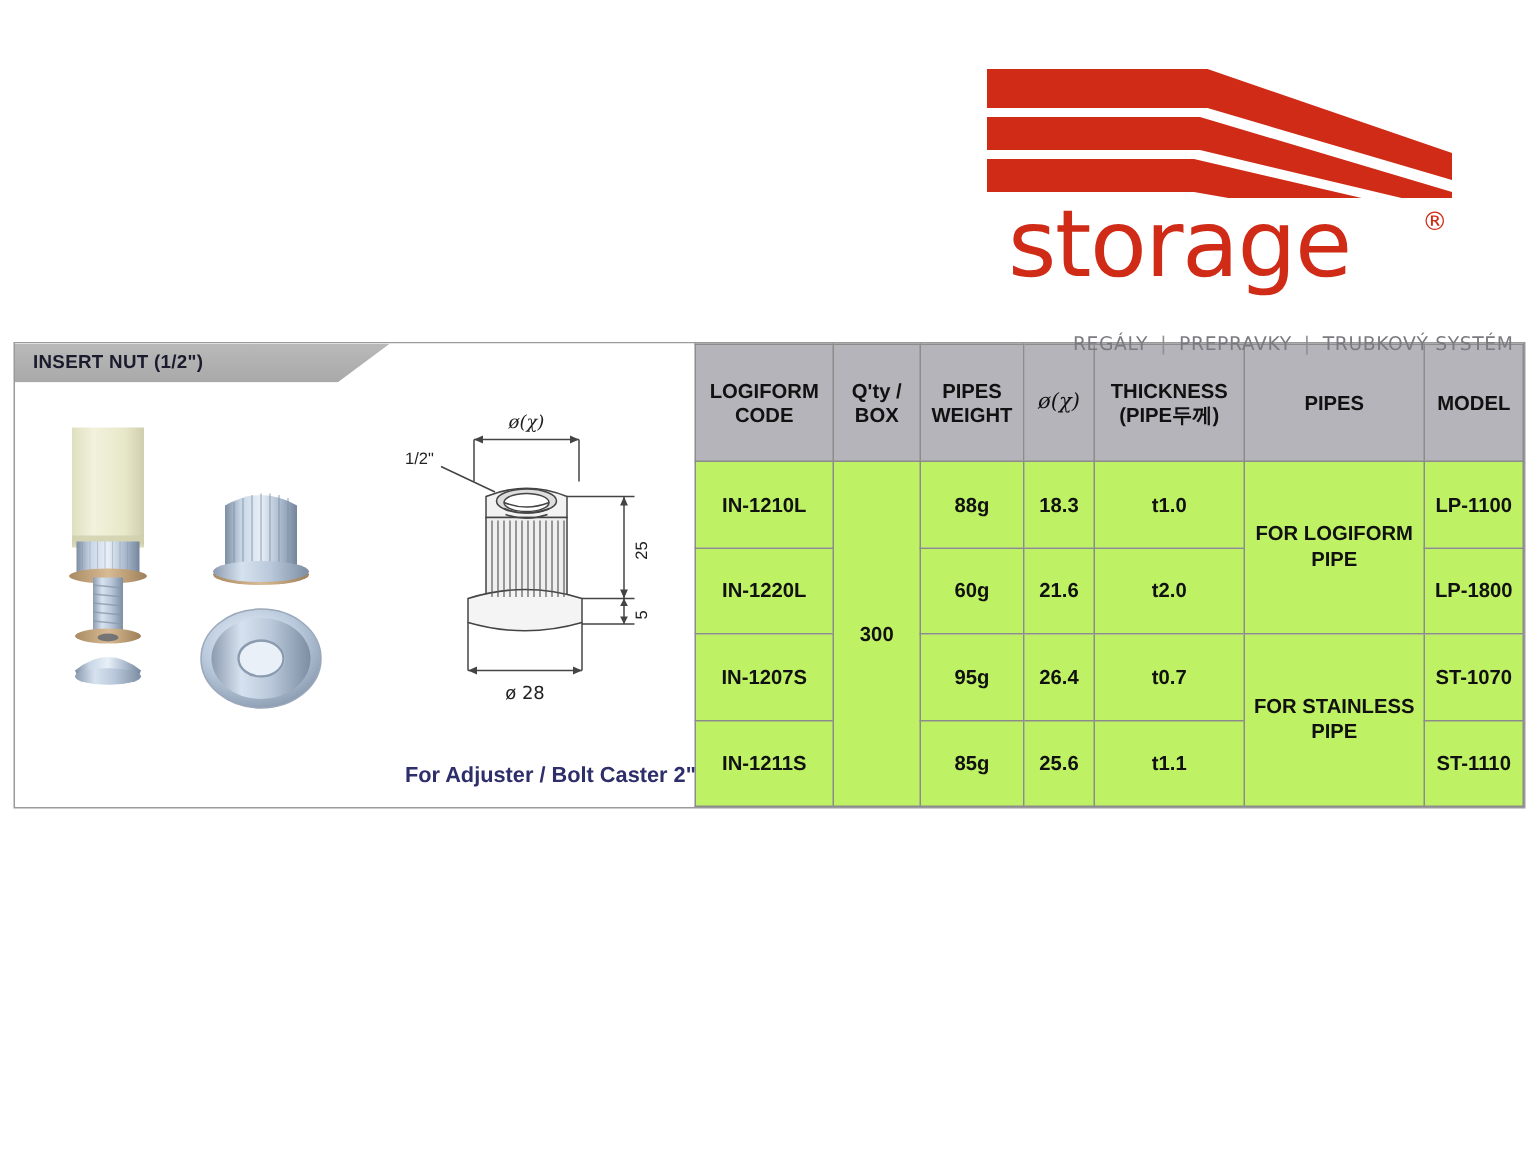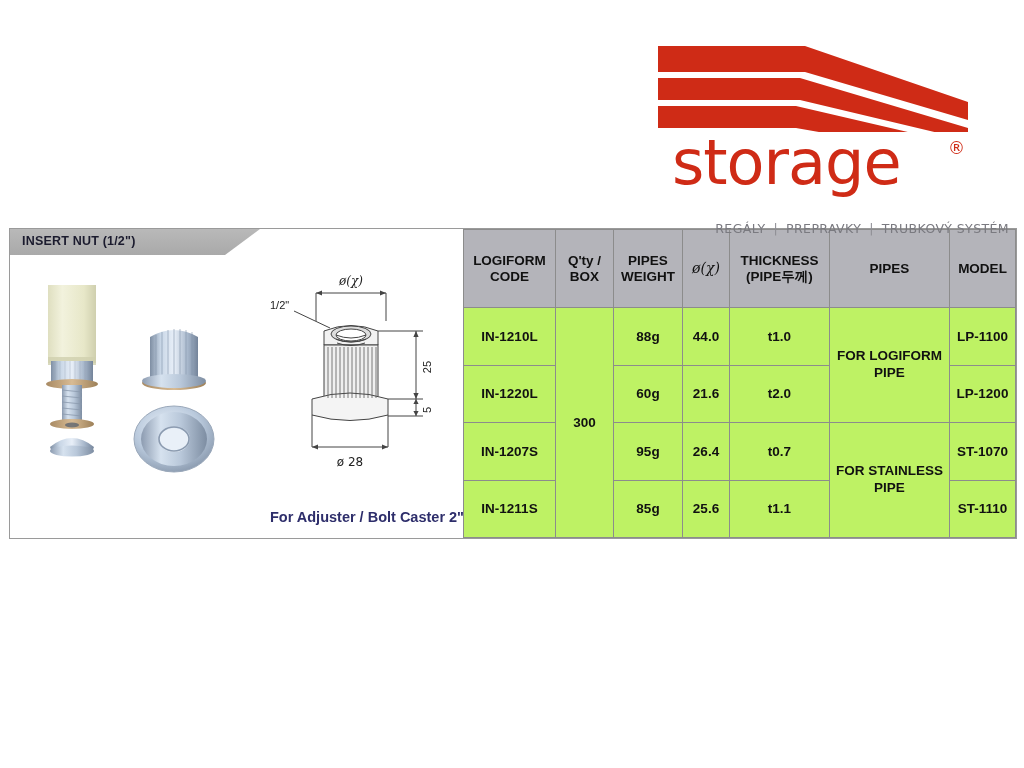--- a/index.html
+++ b/index.html
@@ -319,7 +319,7 @@
           <td class="code-cell">IN-1210L</td>
           <td class="qty-cell" rowspan="4">300</td>
           <td class="val-cell">88g</td>
-          <td class="val-cell">44.0</td>
+          <td class="val-cell">18.3</td>
           <td class="val-cell">t1.0</td>
           <td class="pipe-cell" rowspan="2">
             <div>FOR LOGIFORM</div>

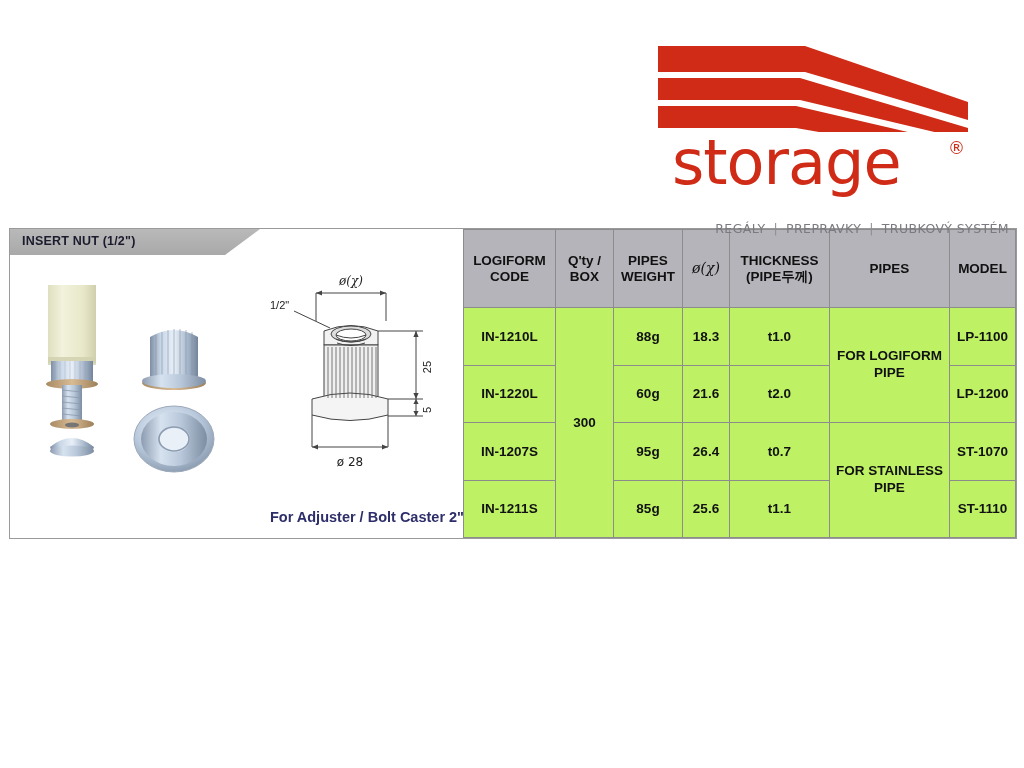--- a/index.html
+++ b/index.html
@@ -332,7 +332,7 @@
           <td class="val-cell">60g</td>
           <td class="val-cell">21.6</td>
           <td class="val-cell">t2.0</td>
-          <td class="model-cell">LP-1200</td>
+          <td class="model-cell">LP-1800</td>
         </tr>
         <tr>
           <td class="code-cell">IN-1207S</td>

